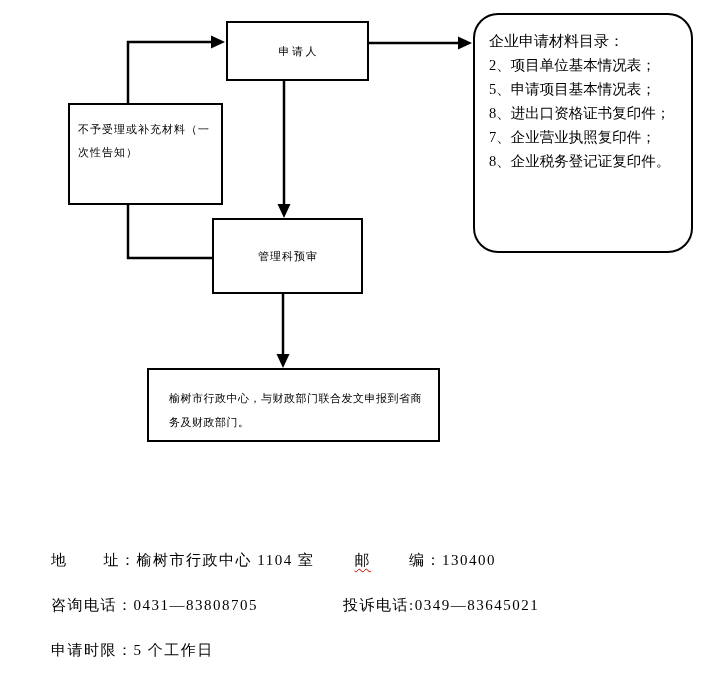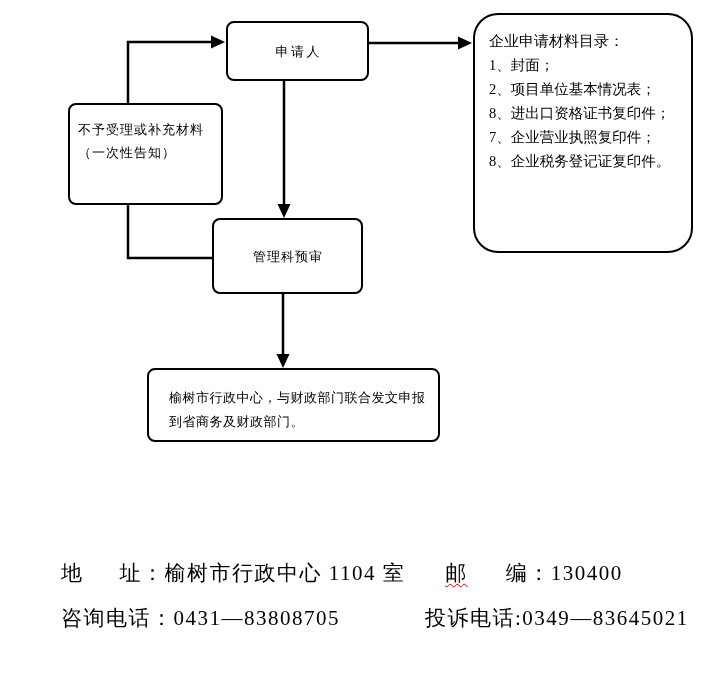--- a/index.html
+++ b/index.html
@@ -28,9 +28,9 @@
     position: absolute;
     box-sizing: border-box;
     border: 2.5px solid #000000;
-    border-radius: 8px;
+    border-radius: 0;
     background: #ffffff;
-    font-size: 13px;
+    font-size: 11px;
     line-height: 23px;
     color: #000000;
   }

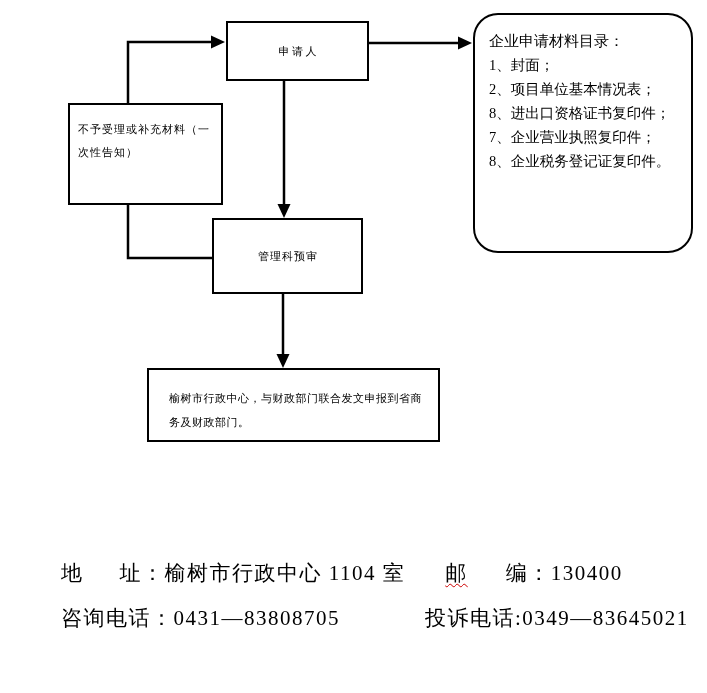--- a/index.html
+++ b/index.html
@@ -130,7 +130,6 @@
 
   <div class="flow-box box-materials">
     <div class="materials-title">企业申请材料目录：</div>
-    <div class="materials-item">1、封面；</div>
     <div class="materials-item">2、项目单位基本情况表；</div>
     <div class="materials-item">8、进出口资格证书复印件；</div>
     <div class="materials-item">7、企业营业执照复印件；</div>

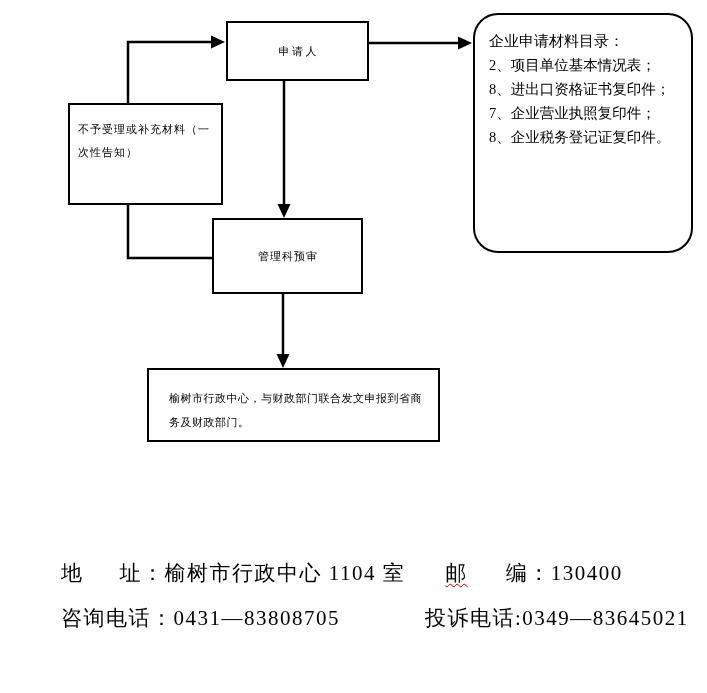--- a/index.html
+++ b/index.html
@@ -131,6 +131,7 @@
   <div class="flow-box box-materials">
     <div class="materials-title">企业申请材料目录：</div>
     <div class="materials-item">2、项目单位基本情况表；</div>
+    <div class="materials-item">5、申请项目基本情况表；</div>
     <div class="materials-item">8、进出口资格证书复印件；</div>
     <div class="materials-item">7、企业营业执照复印件；</div>
     <div class="materials-item">8、企业税务登记证复印件。</div>

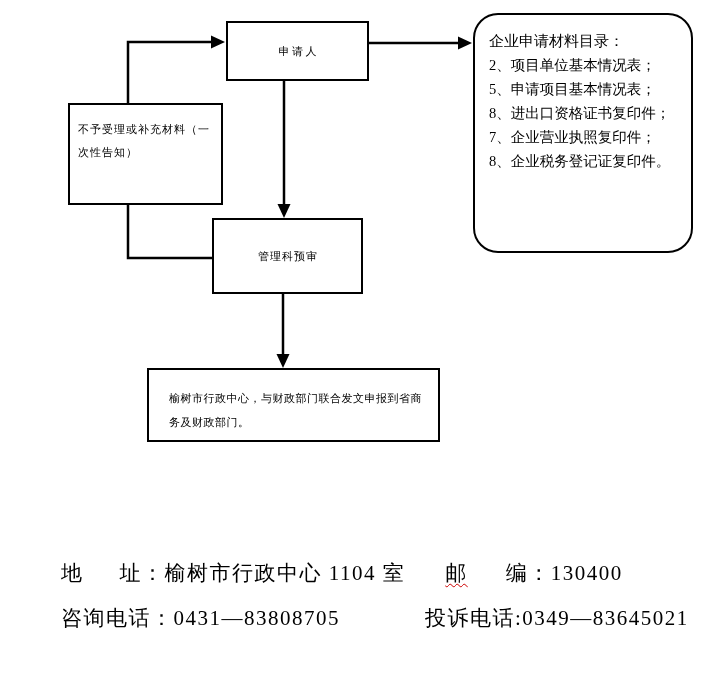--- a/index.html
+++ b/index.html
@@ -73,11 +73,10 @@
   }
   .footer-line {
     position: absolute;
-    left: 61px;
-    font-size: 21px;
+    left: 51px;
+    font-size: 15px;
     letter-spacing: 1.5px;
     white-space: nowrap;
-    margin-top: 8px;
   }
   .footer-line-1 { top: 551px; }
   .footer-line-2 { top: 596px; }

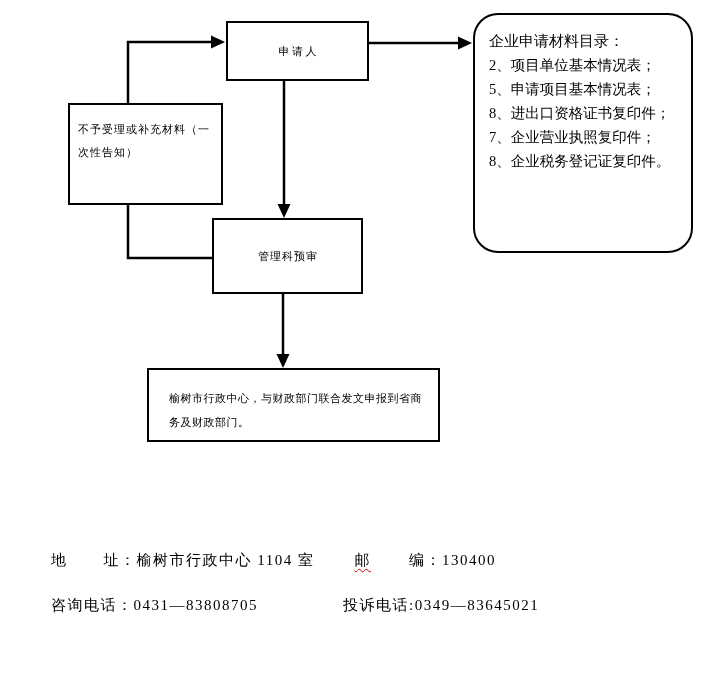--- a/index.html
+++ b/index.html
@@ -148,6 +148,9 @@
     <span>咨询电话：</span><span>0431—83808705</span><span class="gap-85">投诉电话:</span><span>0349—83645021</span>
   </div>
 
+  <div class="footer-line footer-line-3">
+    <span>申请时限：</span><span>5 个工作日</span>
+  </div>
 
 </div>
 

